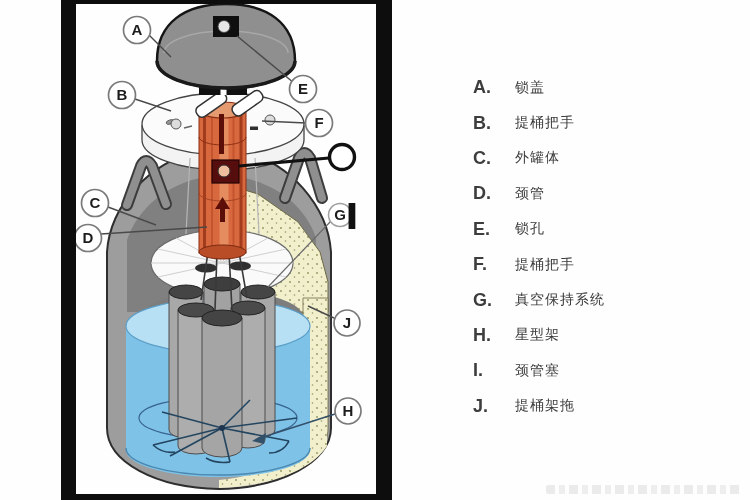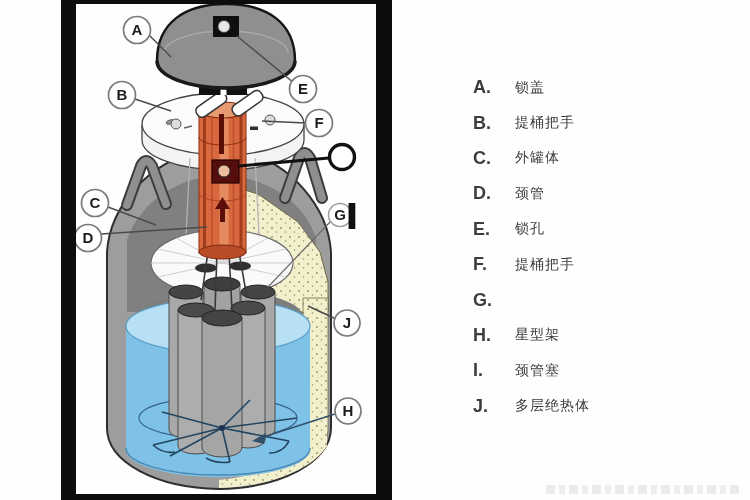--- a/index.html
+++ b/index.html
@@ -254,6 +254,7 @@
       </div>
     <div class="legend-row">
       <span class="legend-key">G.</span>
+      <span class="legend-label">真空保持系统</span>
       </div>
     <div class="legend-row">
       <span class="legend-key">H.</span>

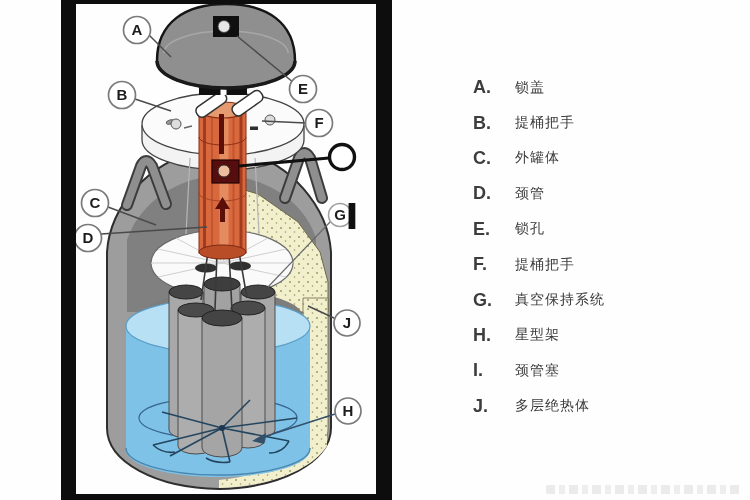--- a/index.html
+++ b/index.html
@@ -266,7 +266,7 @@
       </div>
     <div class="legend-row">
       <span class="legend-key">J.</span>
-      <span class="legend-label">多层绝热体</span>
+      <span class="legend-label">提桶架拖</span>
       </div>
   </div>
 

